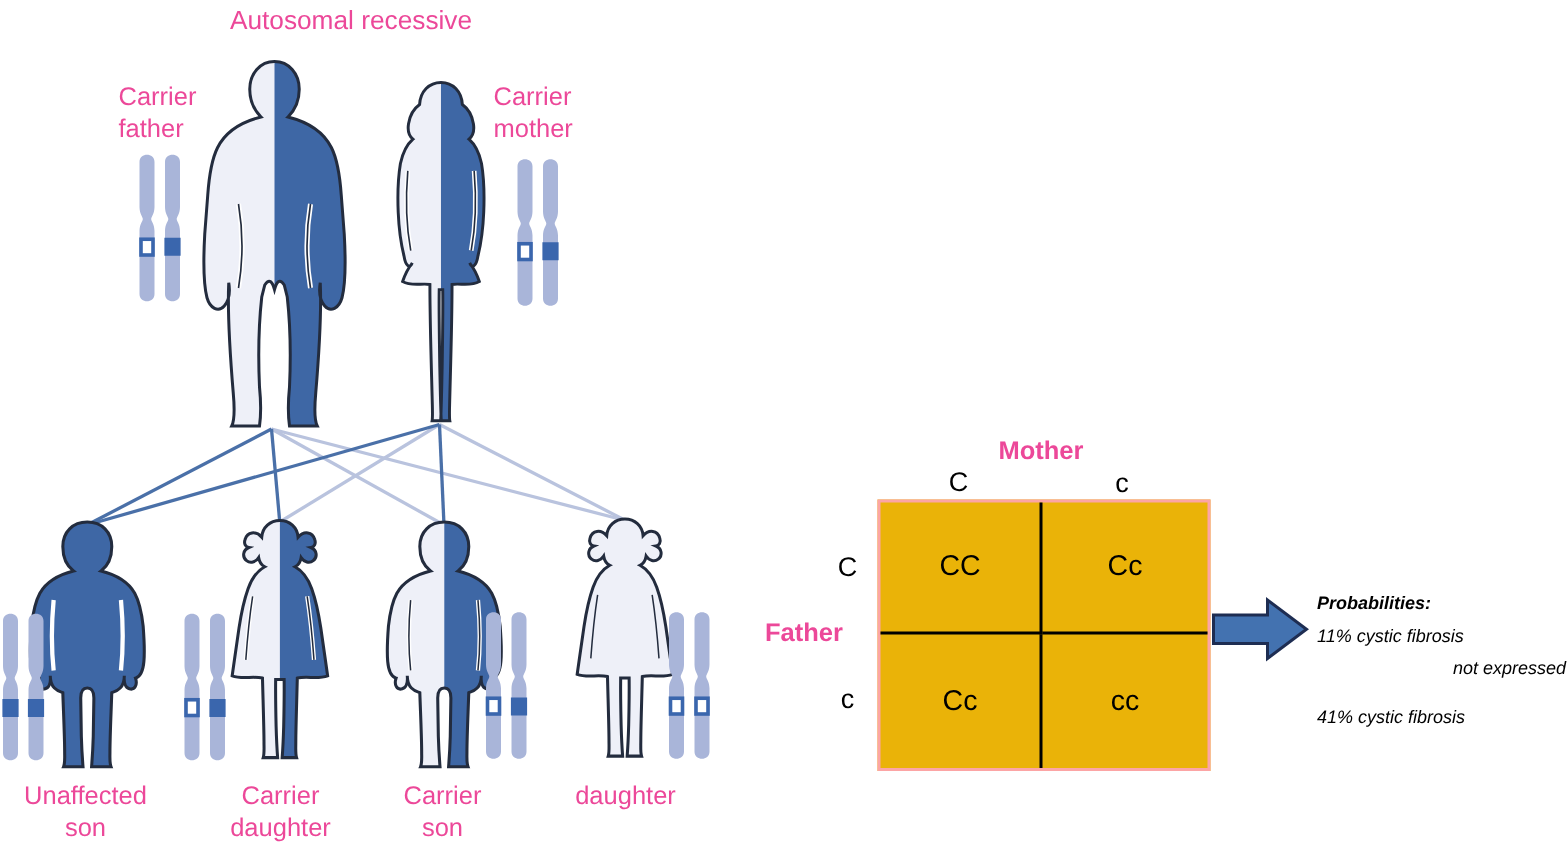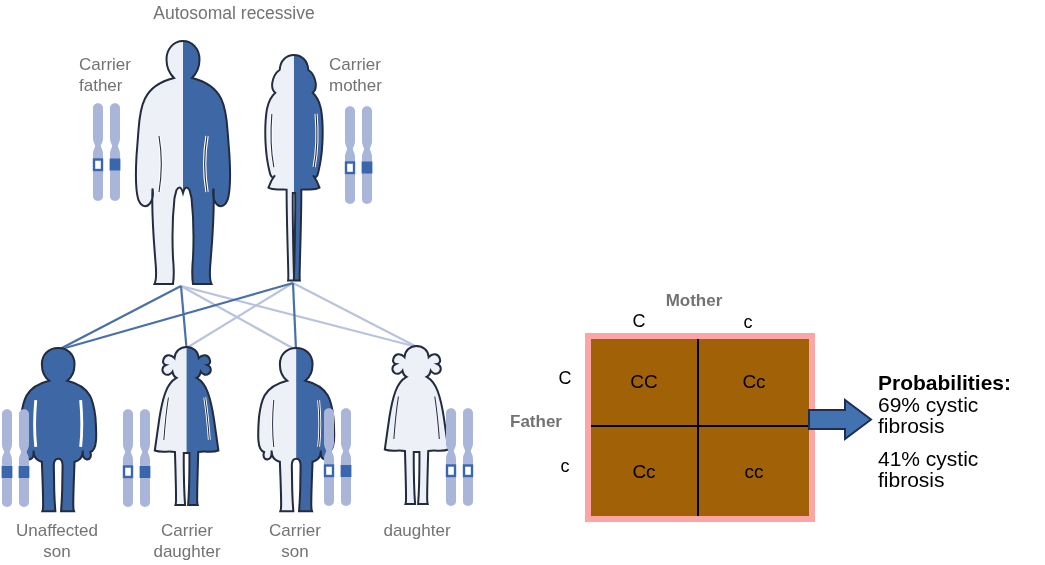--- a/index.html
+++ b/index.html
@@ -8,7 +8,7 @@
     font-family:"Liberation Sans","DejaVu Sans",sans-serif;color:#000;
   }
   .abs{position:absolute;}
-  .lbl{font-size:17px;line-height:21px;color:#737373;}
+  .lbl{font-size:17px;line-height:21px;color:#ec4899;}
   .center{text-align:center;}
   .bold{font-weight:bold;}
   

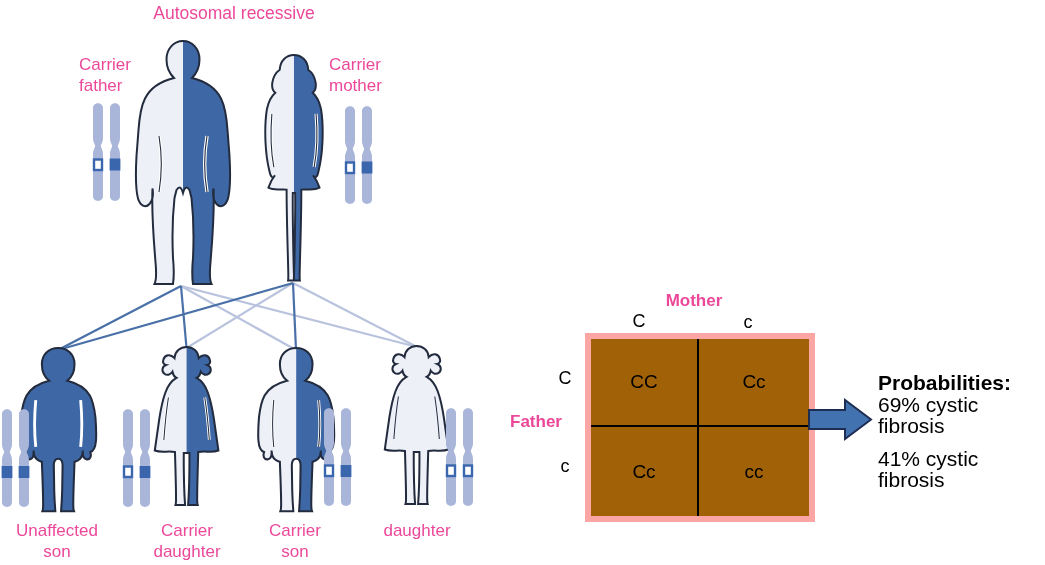--- a/index.html
+++ b/index.html
@@ -14,9 +14,9 @@
   
   #punnett{
     left:585px;top:333px;width:218px;height:177px;
-    border:6px solid #fca5a5;display:grid;
+    border:2px solid #fca5a5;display:grid;
     grid-template-columns:108px 1fr;grid-template-rows:88px 1fr;
-    background:#a16207;
+    background:#eab308;
   }
   .pcell{display:flex;align-items:center;justify-content:center;font-size:19px;}
   .pcell.bR{border-right:2px solid #000;}

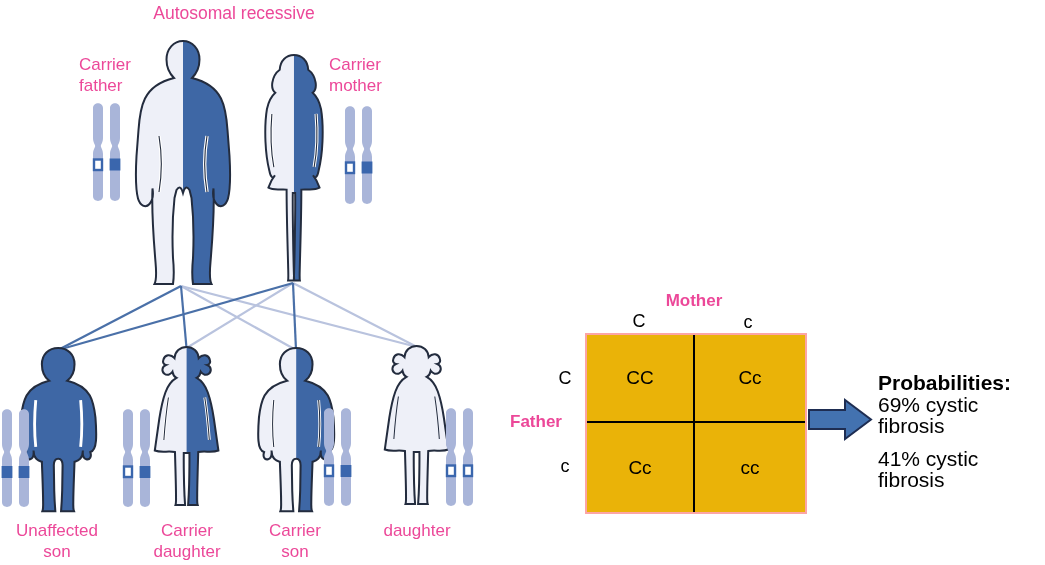--- a/index.html
+++ b/index.html
@@ -23,7 +23,7 @@
   .pcell.bB{border-bottom:2px solid #000;}
   .allele{font-size:18px;}
   
-  #probs{left:878px;top:372px;width:166px;font-size:21px;line-height:21.5px;}
+  #probs{left:878px;top:392px;width:166px;font-size:12px;line-height:21.5px;font-style:italic;}
   #probs .indent{text-align:right;}
   #probs .gap{height:11px;}
 </style>

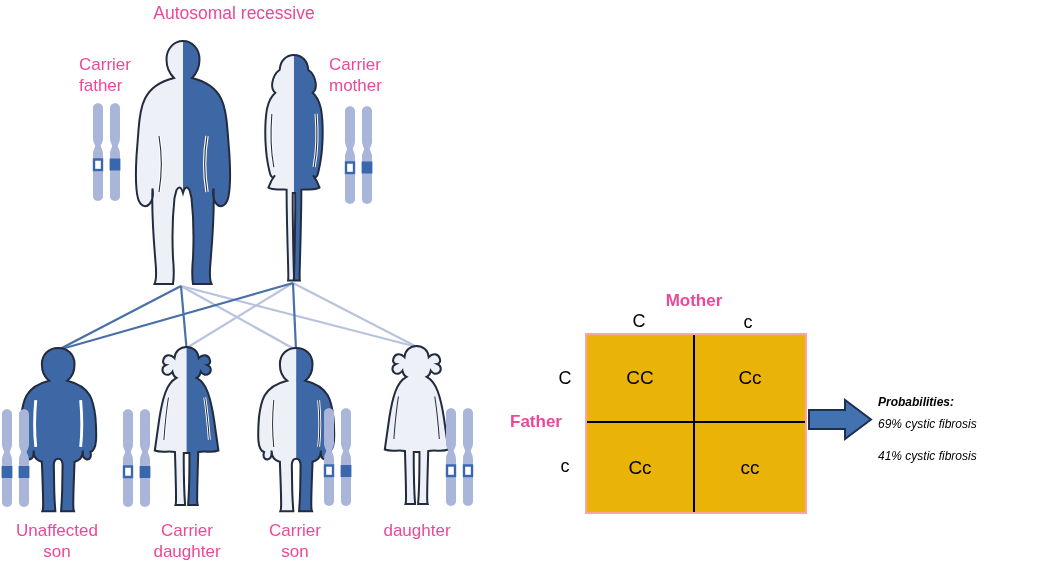--- a/index.html
+++ b/index.html
@@ -276,7 +276,7 @@
 
   <div id="probs" class="abs">
     <div class="bold">Probabilities:</div>
-    <div>69% cystic fibrosis</div>
+    <div>11% cystic fibrosis</div>
     <div class="gap"></div>
     <div>41% cystic fibrosis</div>
   </div>

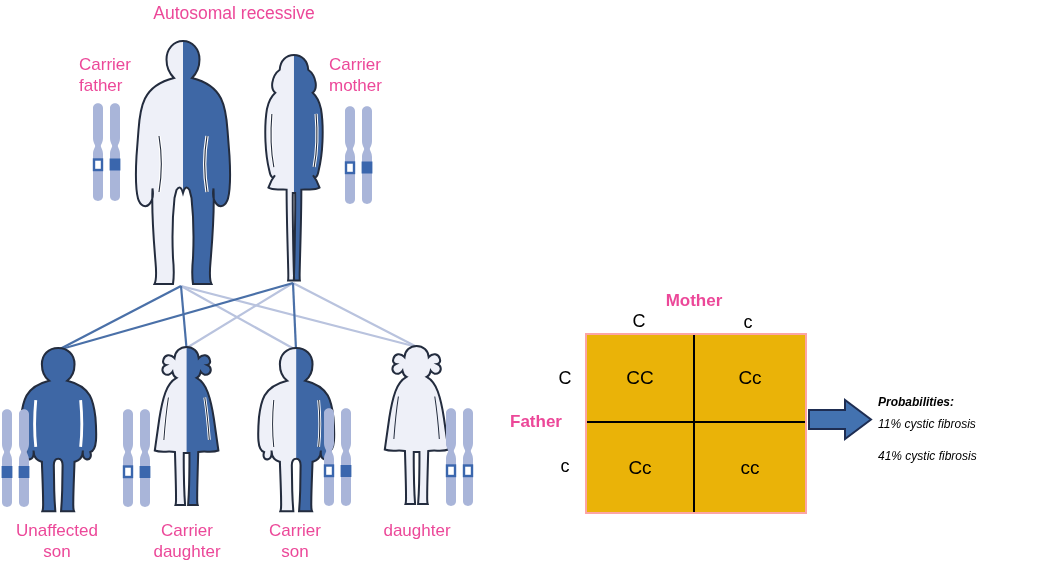--- a/index.html
+++ b/index.html
@@ -277,6 +277,7 @@
   <div id="probs" class="abs">
     <div class="bold">Probabilities:</div>
     <div>11% cystic fibrosis</div>
+    <div class="indent">not expressed</div>
     <div class="gap"></div>
     <div>41% cystic fibrosis</div>
   </div>

